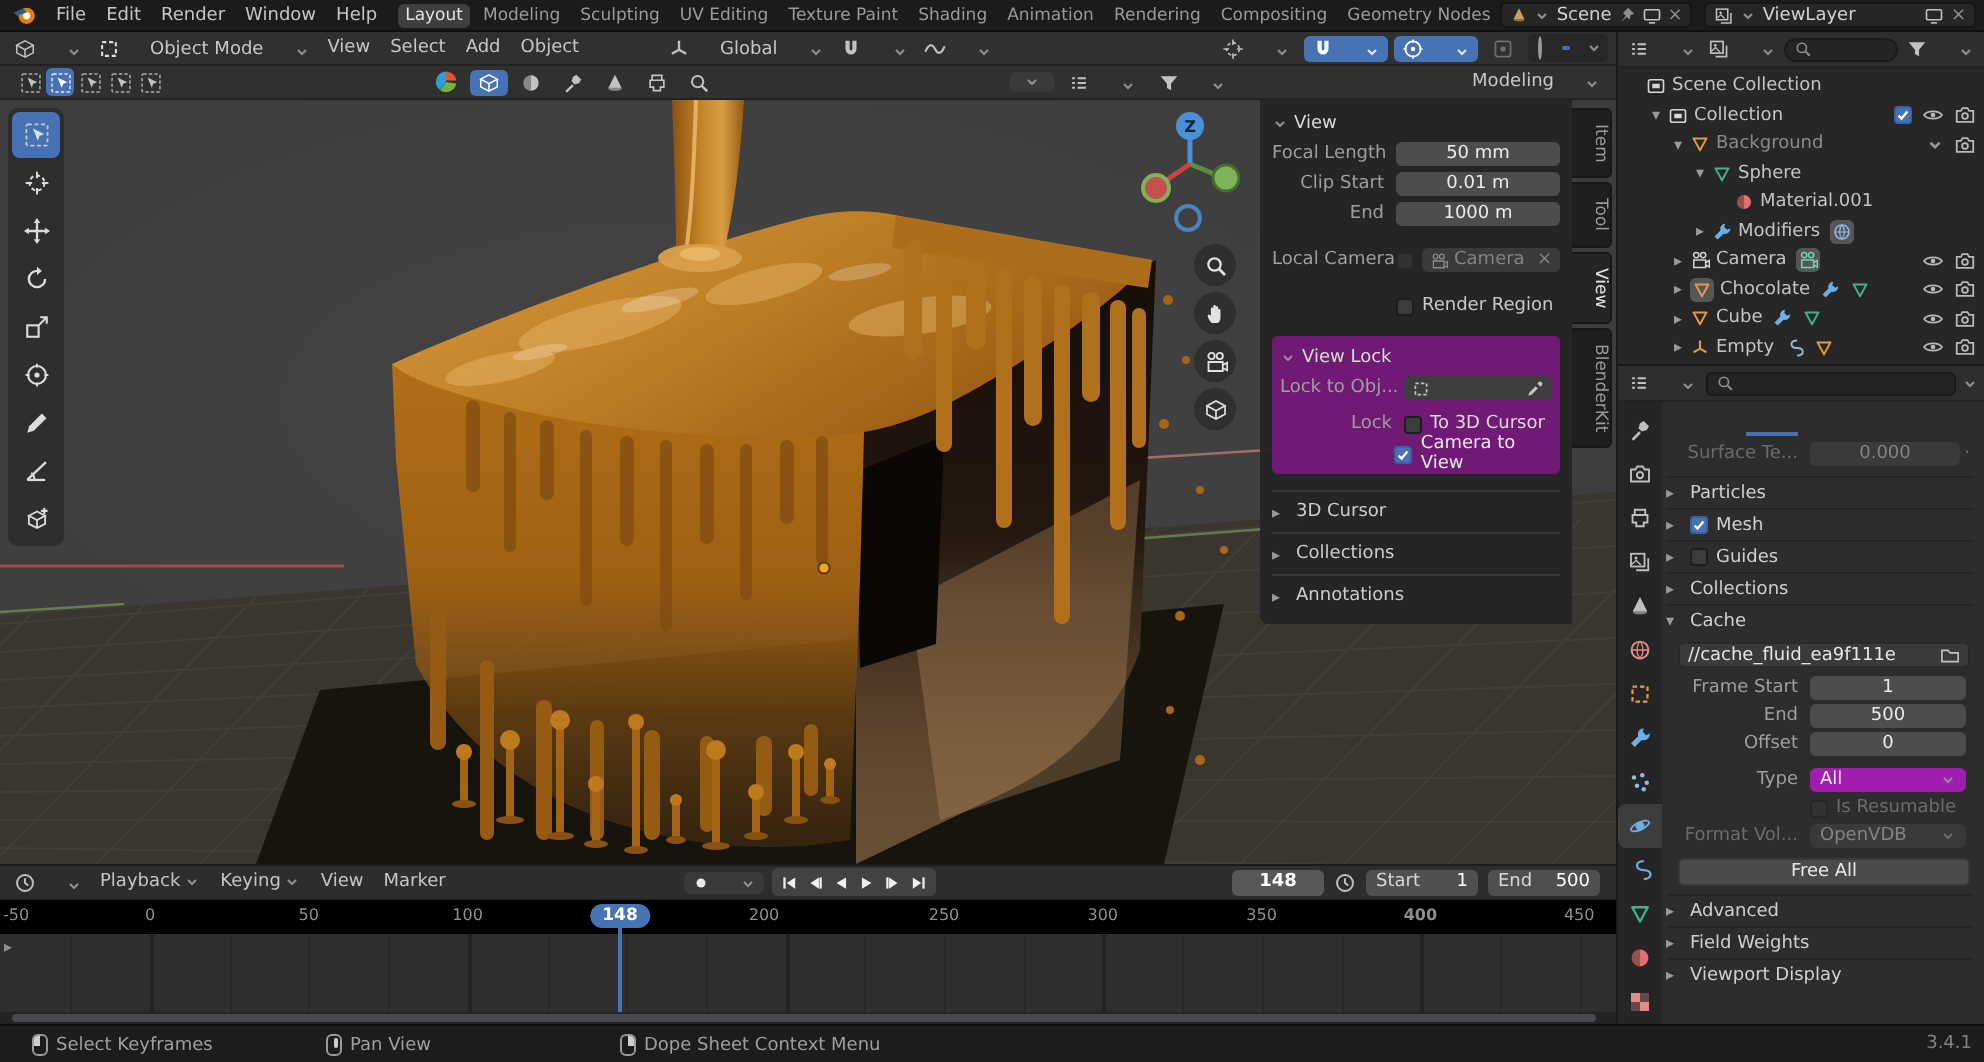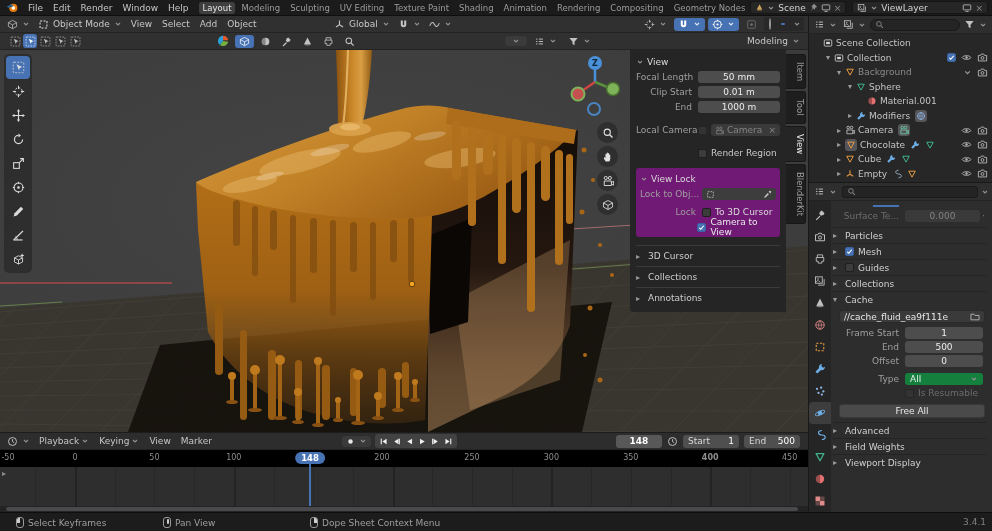--- a/index.html
+++ b/index.html
@@ -22,7 +22,7 @@
   
   .vhead{left:0;top:16px;width:808px;height:17px;background:#303030;border-bottom:1px solid #232323;display:flex;align-items:center}
   .thead{left:0;top:33px;width:808px;height:17px;background:#303030;border-bottom:1px solid #232323;display:flex;align-items:center}
-  .hbtn{display:flex;align-items:center;gap:4px;padding:1px 4px;border-radius:3px;white-space:nowrap}
+  .hbtn{display:flex;align-items:flex-end;gap:15px;padding:1px 4px;border-radius:3px;white-space:nowrap}
   .hbtn.on{background:#4772b3}.hbtn.on .ic{color:#fff}
   .hbtn.dim .ic{color:#6d6d6d}
   .shadegrp{display:flex;align-items:center;gap:2px;background:#282828;border-radius:3px;padding:1px 3px;height:14px}

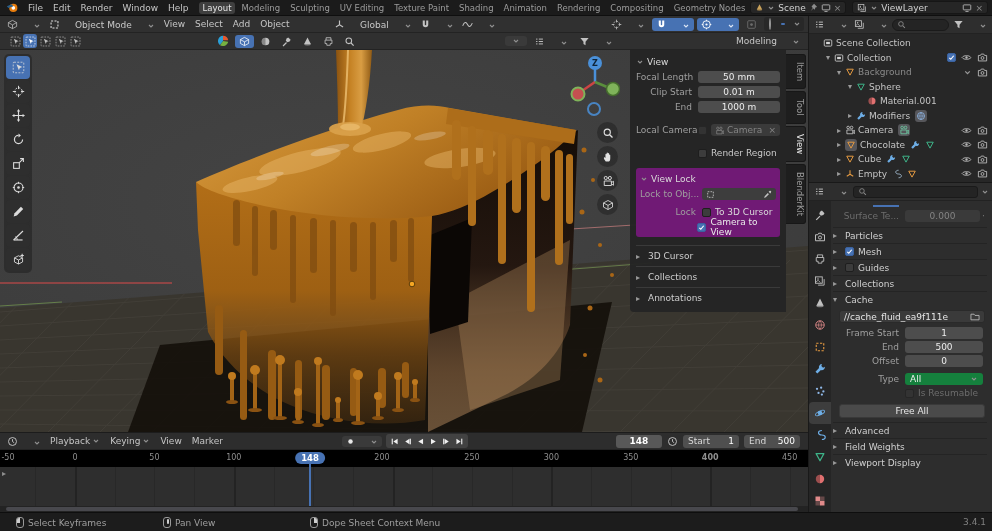--- a/index.html
+++ b/index.html
@@ -77,7 +77,7 @@
   .ptabs{position:absolute;left:0;top:18px;width:22px;height:312px;background:#252525;display:flex;flex-direction:column;align-items:center;padding-top:3px}
   .ptab{width:22px;height:22px;display:flex;align-items:center;justify-content:center}
   .ptab.active{background:#3d3d3d;border-radius:4px 0 0 4px}
-  .pbody{position:absolute;left:22px;top:19px;width:162px;height:312px;padding:3px 6px 0 2px;overflow:hidden}
+  .pbody{position:absolute;left:22px;top:30px;width:162px;height:312px;padding:3px 6px 0 2px;overflow:hidden}
   .prow{display:flex;align-items:center;height:14px}
   .plab{width:72px;text-align:right;padding-right:6px;color:#9f9f9f;white-space:nowrap}
   .plab.dis{color:#6c6c6c}

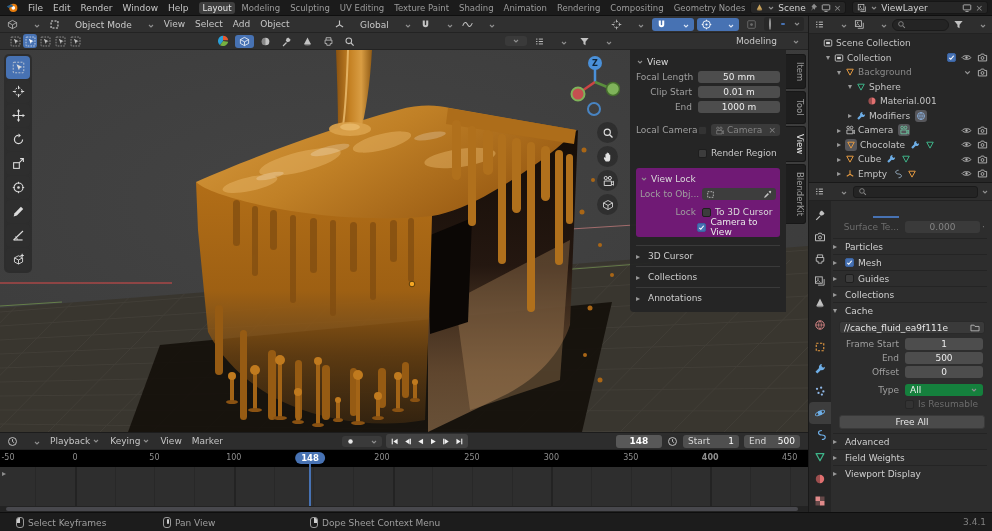--- a/index.html
+++ b/index.html
@@ -1275,7 +1275,7 @@
         </div>
       <div class="prow" style="margin-top:4px">
         <span class="plab">Type</span>
-        <span class="fld" style="background:#15803d;justify-content:space-between;padding:0 5px">
+        <span class="fld" style="background:#a21caf;justify-content:space-between;padding:0 5px">
           <span>All</span>
           <svg class="chevi">
               <use href="#i-chev"></use>

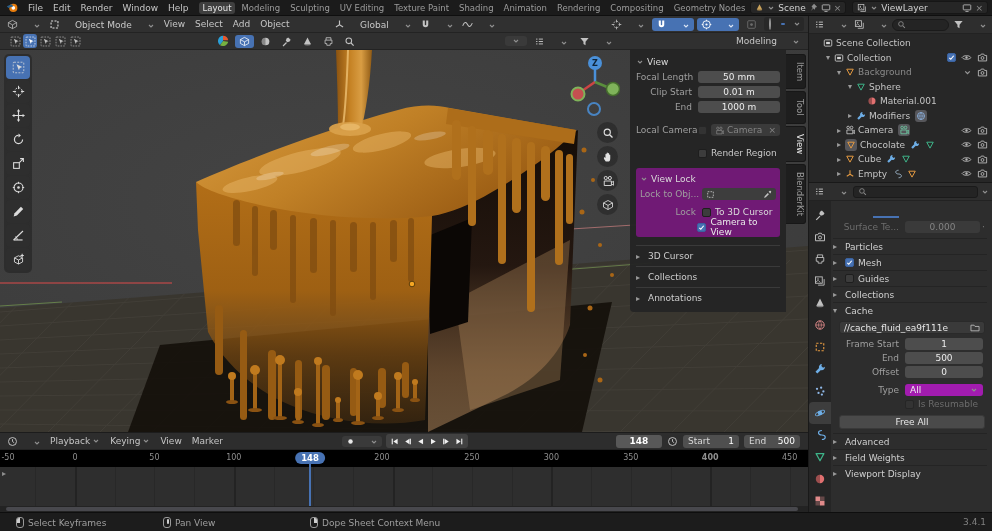--- a/index.html
+++ b/index.html
@@ -1288,6 +1288,16 @@
         <span class="chk dis"></span>
         <span style="margin-left:4px;color:#6c6c6c">Is Resumable</span>
       </div>
+      <div class="prow">
+        <span class="plab dis">Format Vol...</span>
+        <span class="fld dis" style="justify-content:space-between;padding:0 5px">
+          <span>OpenVDB</span>
+          <svg class="chevi" style="color:#6c6c6c">
+              <use href="#i-chev"></use>
+            </svg>
+        </span>
+        <span style="width:4px"></span>
+      </div>
       <div class="bigbtn">Free All</div>
       <div id="ppanels-bottom">
           <div class="panelhdr">

